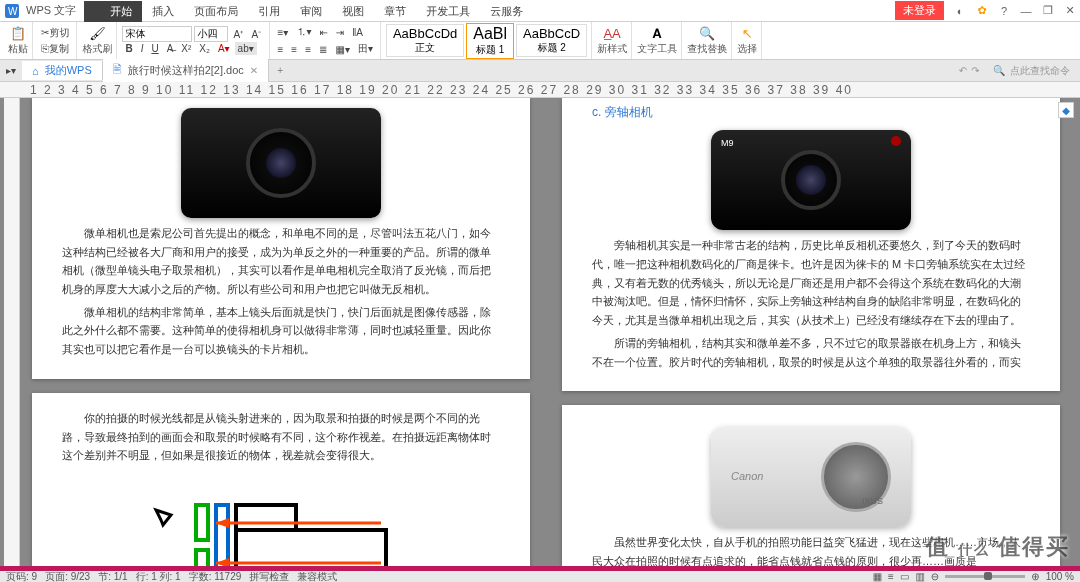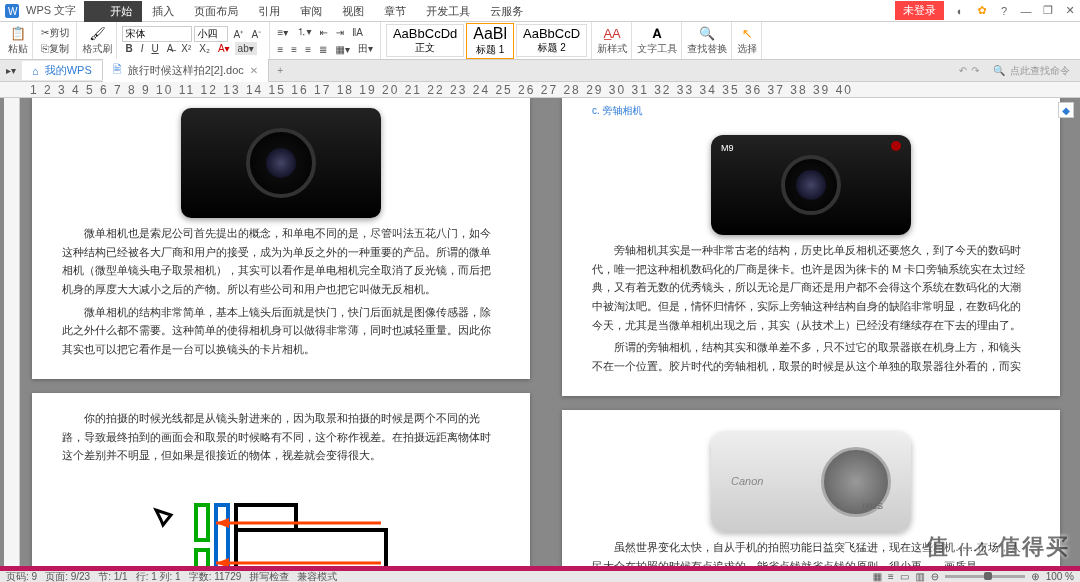--- a/index.html
+++ b/index.html
@@ -31,7 +31,7 @@
 .side-ruler { width: 16px; background: #f5f5f5; position: absolute; top: 98px; bottom: 16px; left: 4px; border-right: 1px solid #ccc; z-index: 2; }
 .col { flex: 1; display: flex; flex-direction: column; gap: 14px; margin-left: 12px; }
 .page { background: #fff; box-shadow: 0 1px 4px rgba(0,0,0,0.3); padding: 16px 30px; font-size: 11px; line-height: 1.7; color: #333; }
-.page .heading { color: #2e7bd6; margin-bottom: 16px; font-size: 10px; }
+.page .heading { color: #2e7bd6; margin-bottom: 8px; font-size: 12px; }
 .page p { text-indent: 2em; margin-bottom: 4px; }
 .img-ph { display: flex; align-items: center; justify-content: center; margin: 6px auto; }
 .cam-body { width: 200px; height: 110px; background: linear-gradient(#222,#000); border-radius: 10px; position: relative; box-shadow: 0 2px 6px rgba(0,0,0,0.4); }

